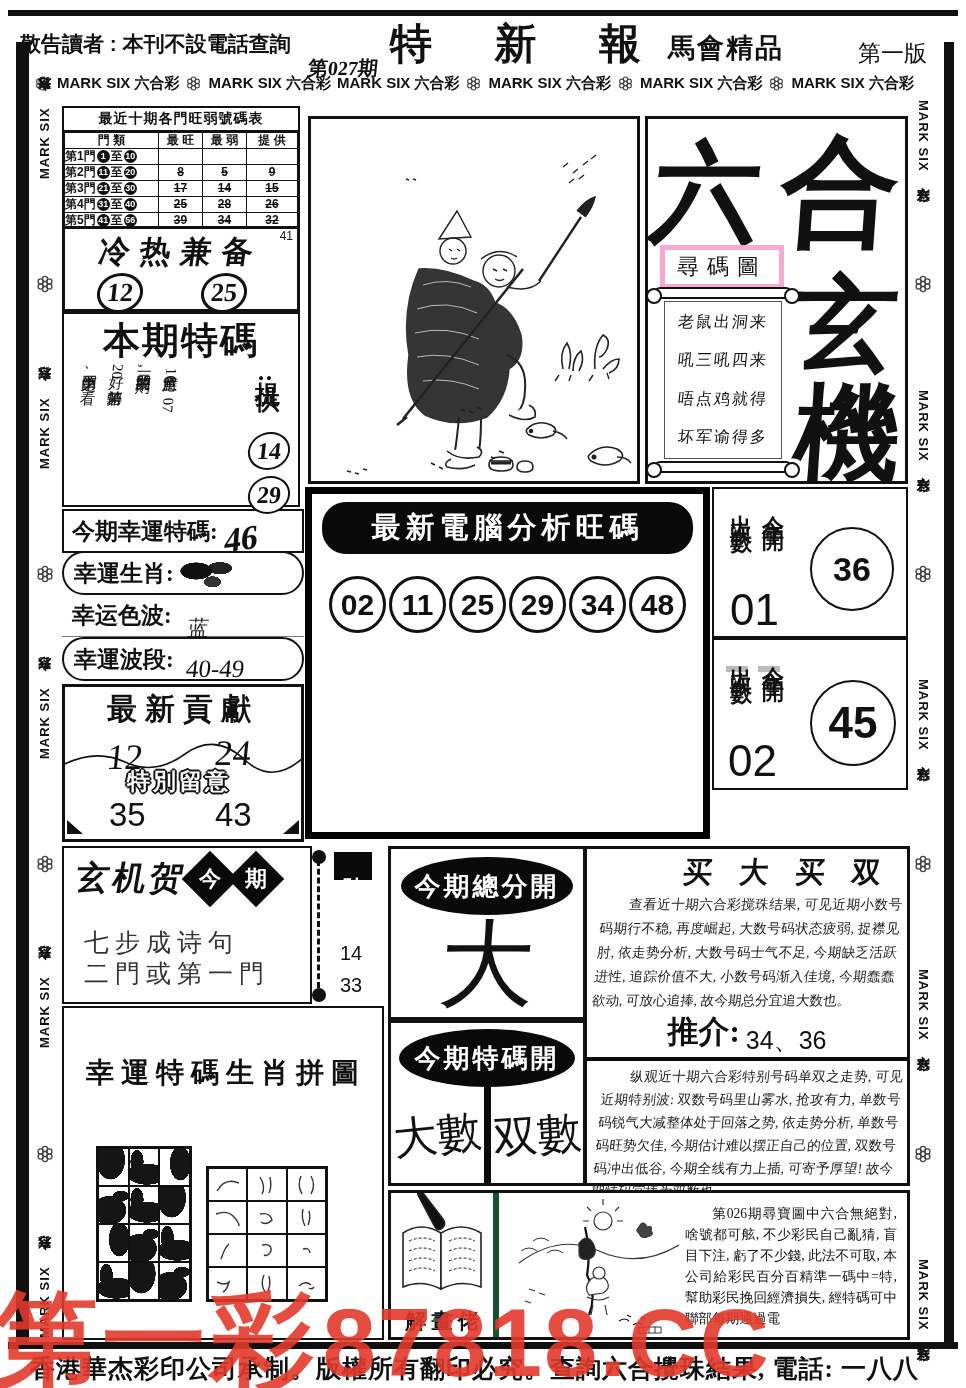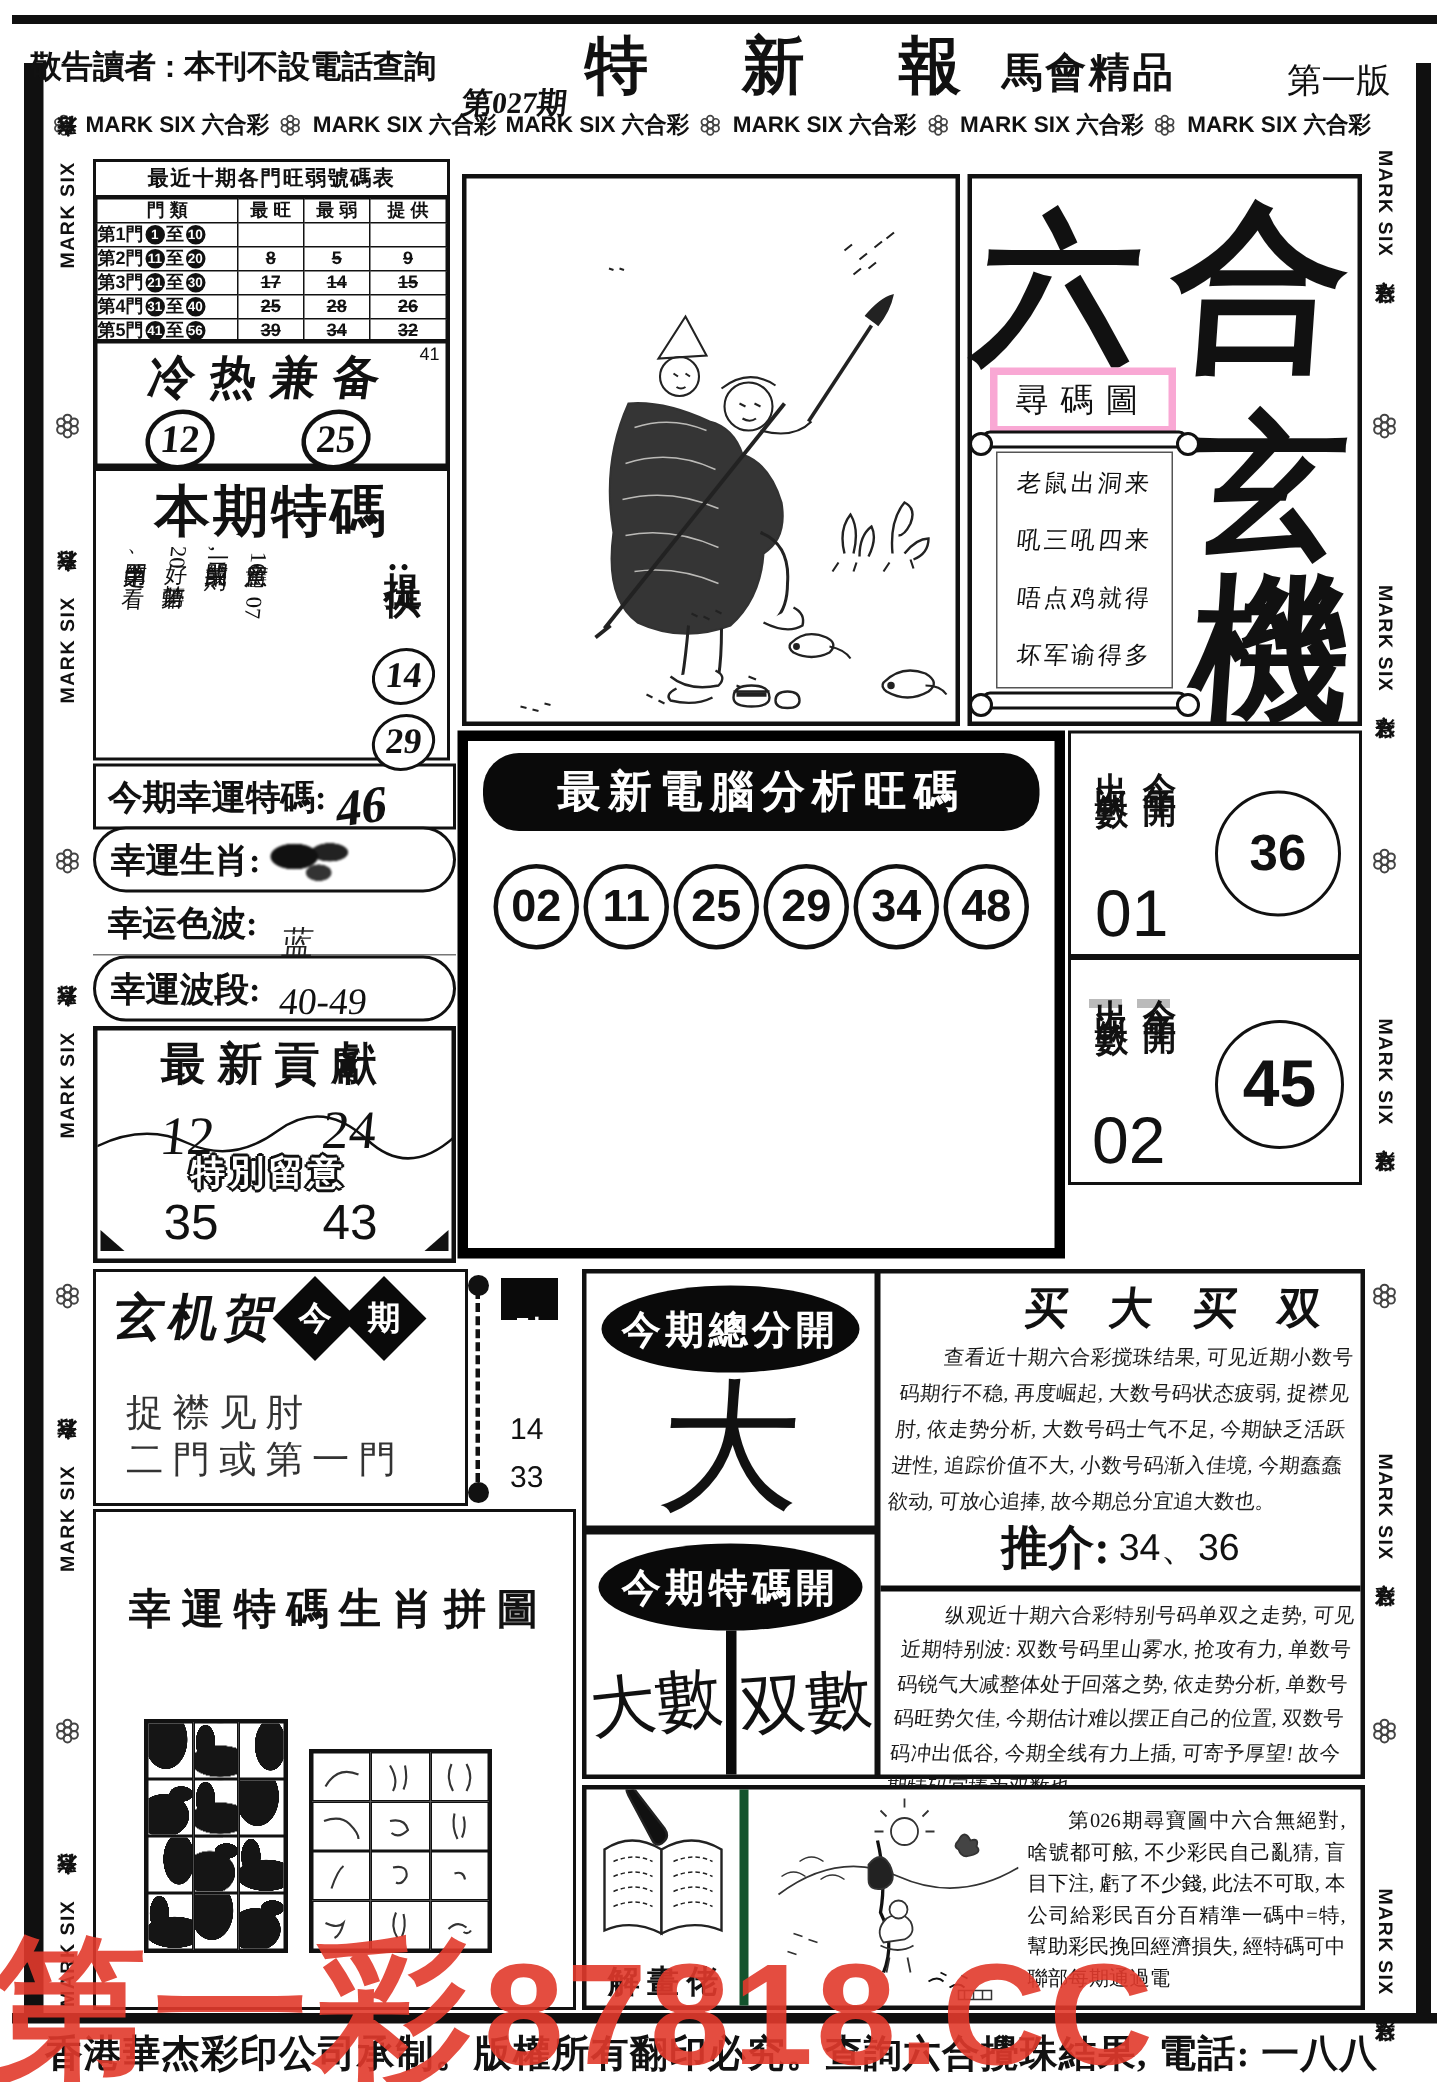--- a/index.html
+++ b/index.html
@@ -385,7 +385,7 @@
         </span>
     </div>
     <div class="serif" style="padding:26px 0 0 20px;font-size:25px;color:#333;letter-spacing:6px;line-height:31px;">
-      <div>捉襟见肘</div>
+      <div>七步成诗句</div>
       <div>二門或第一門</div>
     </div>
   </div>

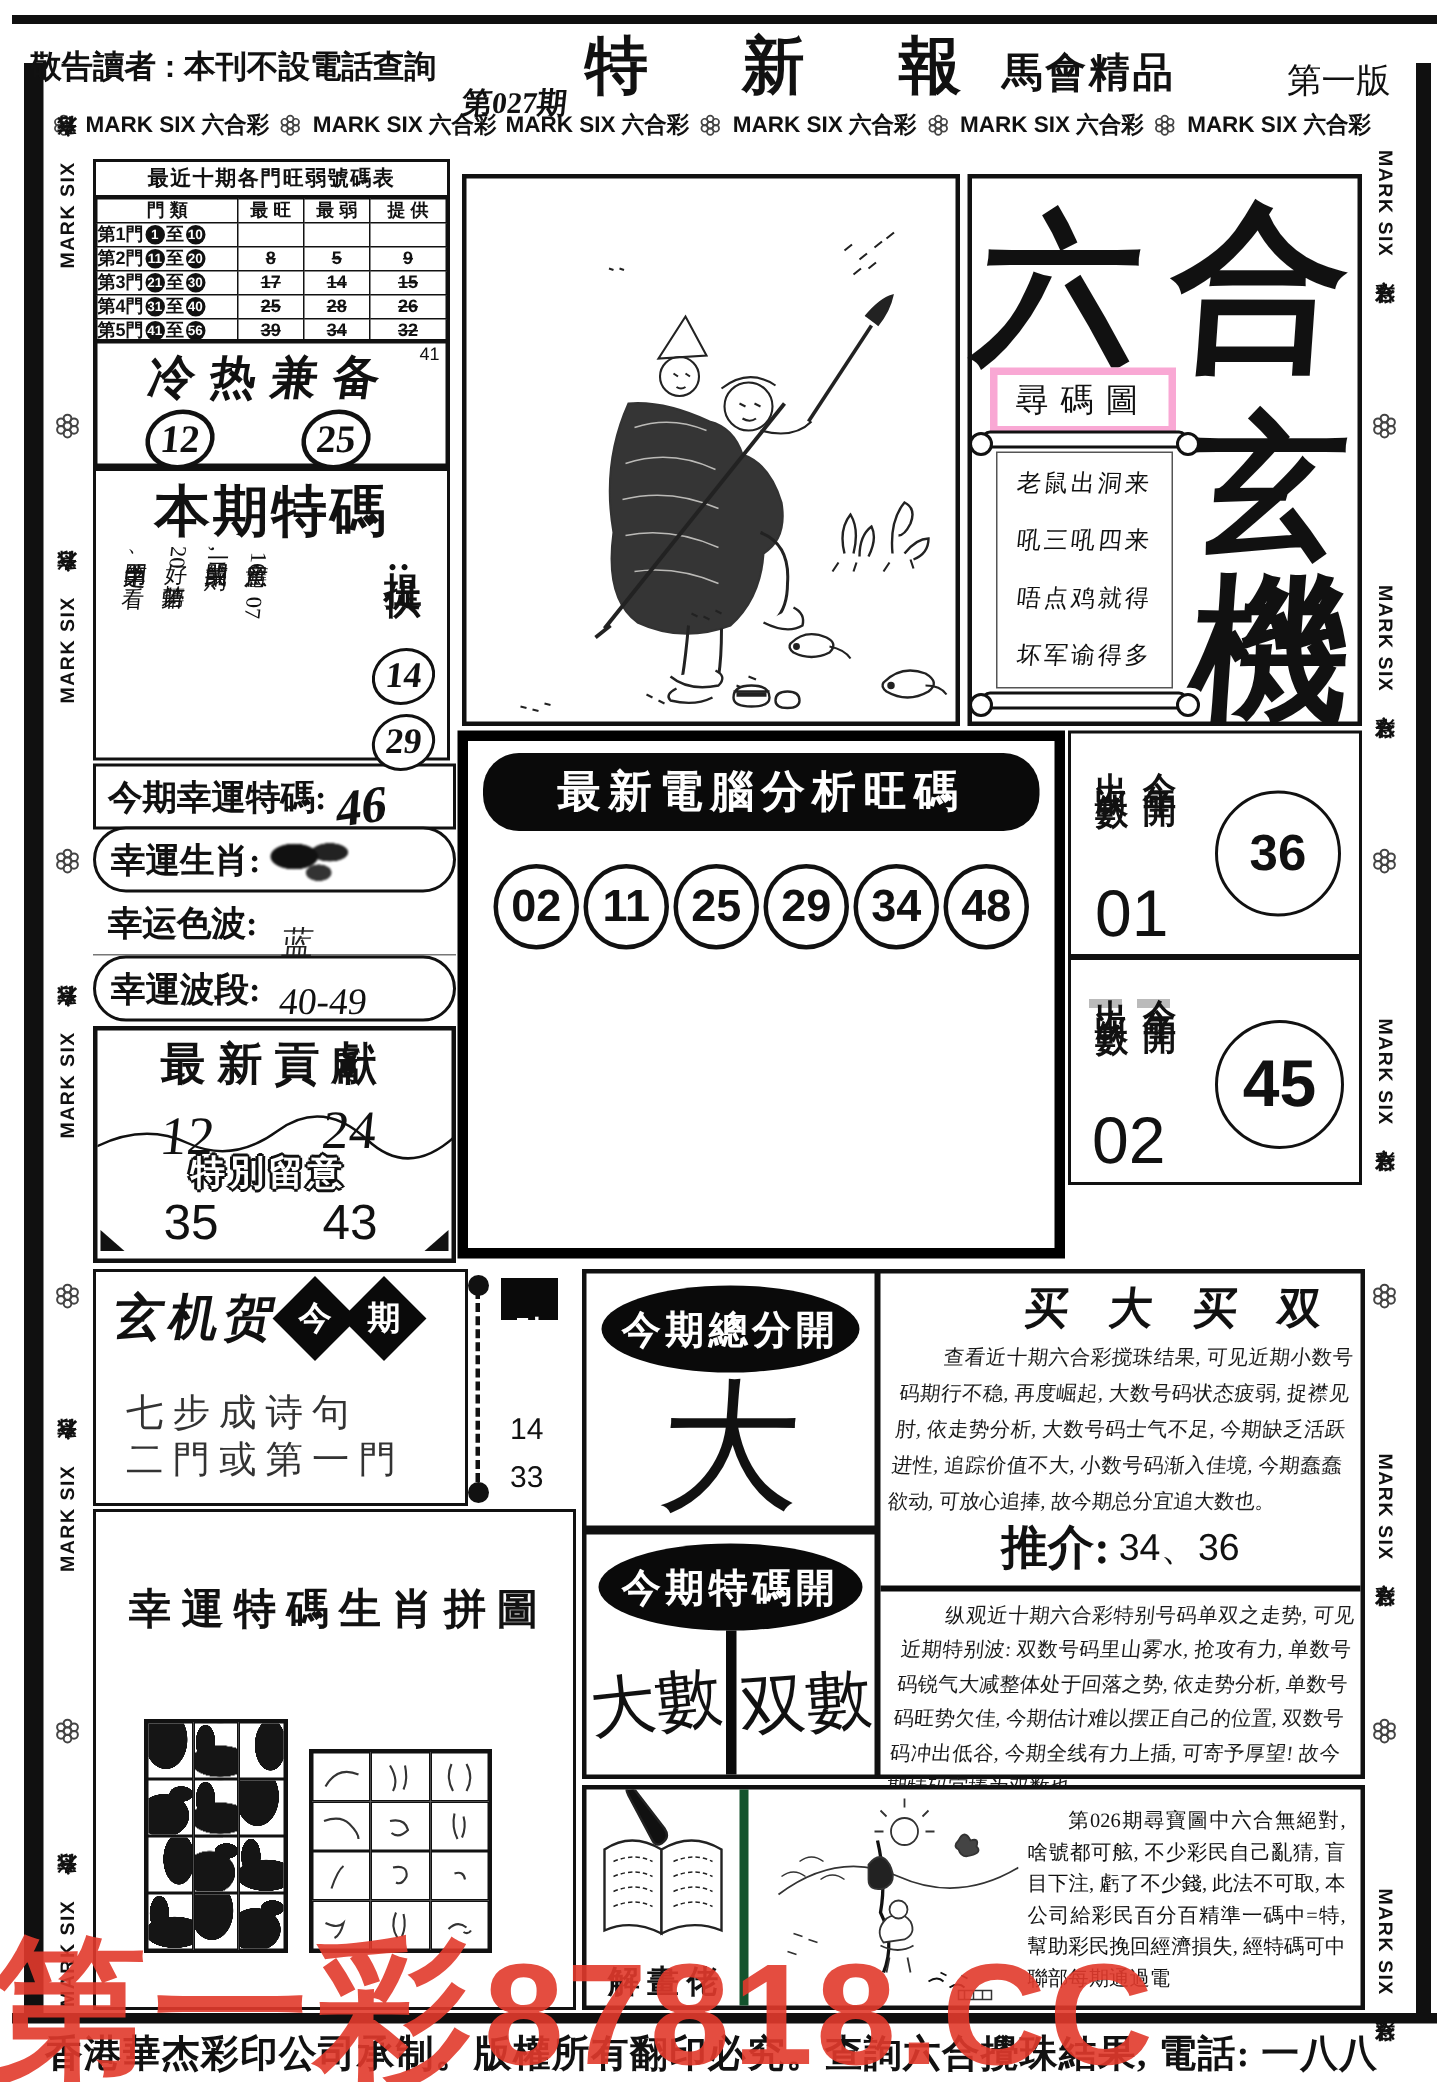--- a/index.html
+++ b/index.html
@@ -590,7 +590,7 @@
   <div class="abs box" style="left:584px;top:846px;width:326px;height:340px;border-width:3px;padding:4px 10px 0 10px;">
     <div class="hand b" style="text-align:right;font-size:29px;letter-spacing:10px;padding-right:6px;">买 大 买 双</div>
     <div class="hand para" style="font-size:13.6px;line-height:24px;text-indent:2em;color:#1a1a1a;">查看近十期六合彩搅珠结果, 可见近期小数号码期行不稳, 再度崛起, 大数号码状态疲弱, 捉襟见肘, 依走势分析, 大数号码士气不足, 今期缺乏活跃进性, 追踪价值不大, 小数号码渐入佳境, 今期蠢蠢欲动, 可放心追捧, 故今期总分宜追大数也。</div>
-    <div style="display:flex;align-items:flex-start;justify-content:center;gap:6px;margin-top:-2px;">
+    <div style="display:flex;align-items:flex-end;justify-content:center;gap:6px;margin-top:-2px;">
       <span class="serif b" style="font-size:31px;">推介:</span>
       <span style="font-size:25px;position:relative;top:4px;">34、36</span>
     </div>

